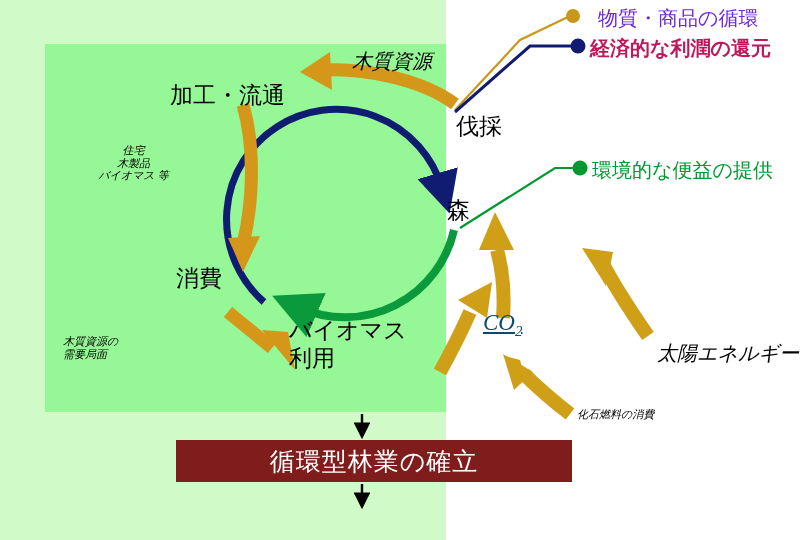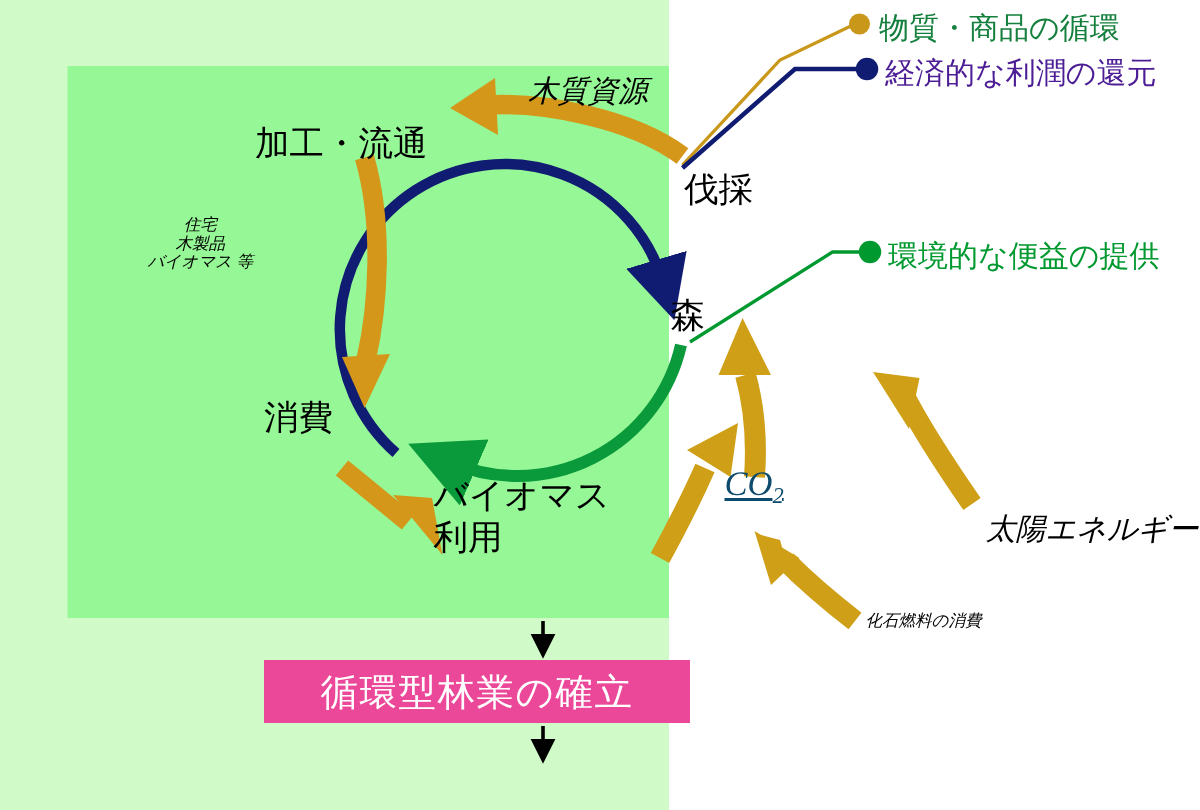--- a/index.html
+++ b/index.html
@@ -57,7 +57,7 @@
     font-size: 20px;
     white-space: pre;
   }
-  .legend-gold { color: #15803d; }
+  .legend-gold { color: #6d28d9; margin-left: 12px; }
   .legend-navy { color: #4c1d95; }
   .legend-green { color: #00992f; }
   .banner {

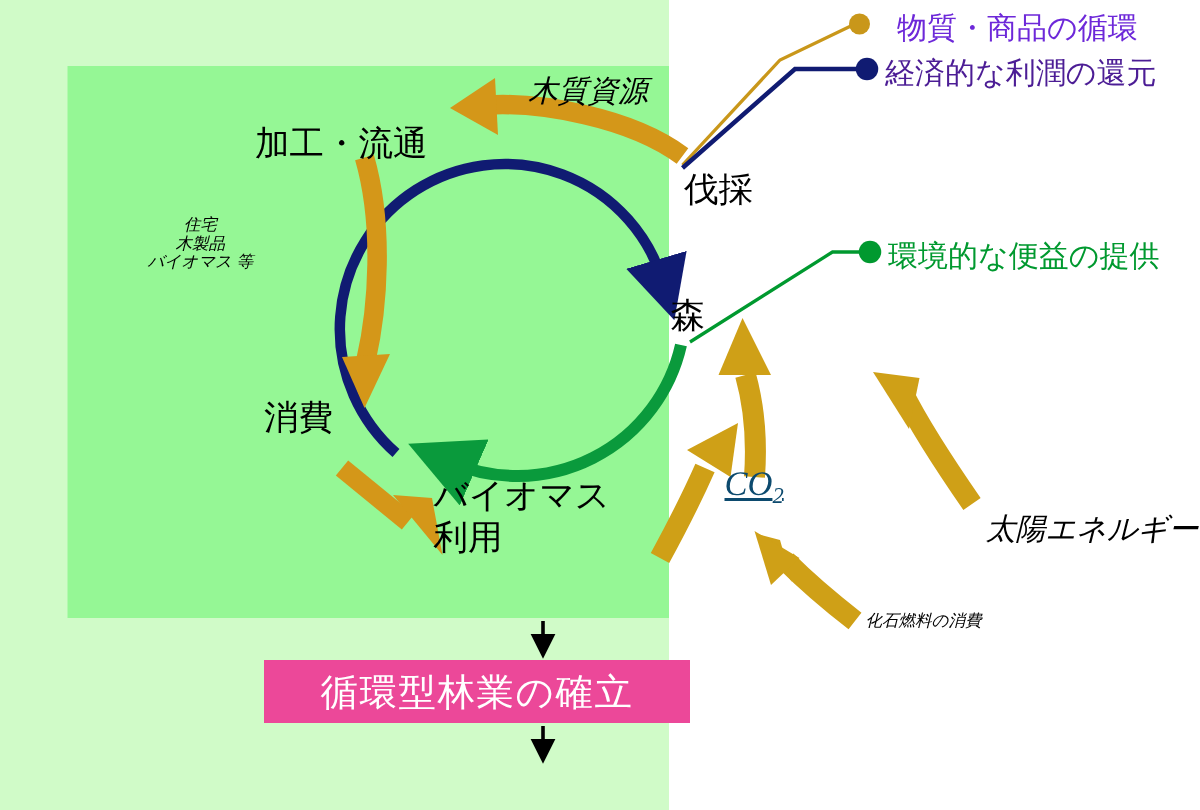--- a/index.html
+++ b/index.html
@@ -58,7 +58,7 @@
     white-space: pre;
   }
   .legend-gold { color: #6d28d9; margin-left: 12px; }
-  .legend-navy { color: #4c1d95; }
+  .legend-navy { color: #be185d; font-weight: bold; }
   .legend-green { color: #00992f; }
   .banner {
     position: absolute;

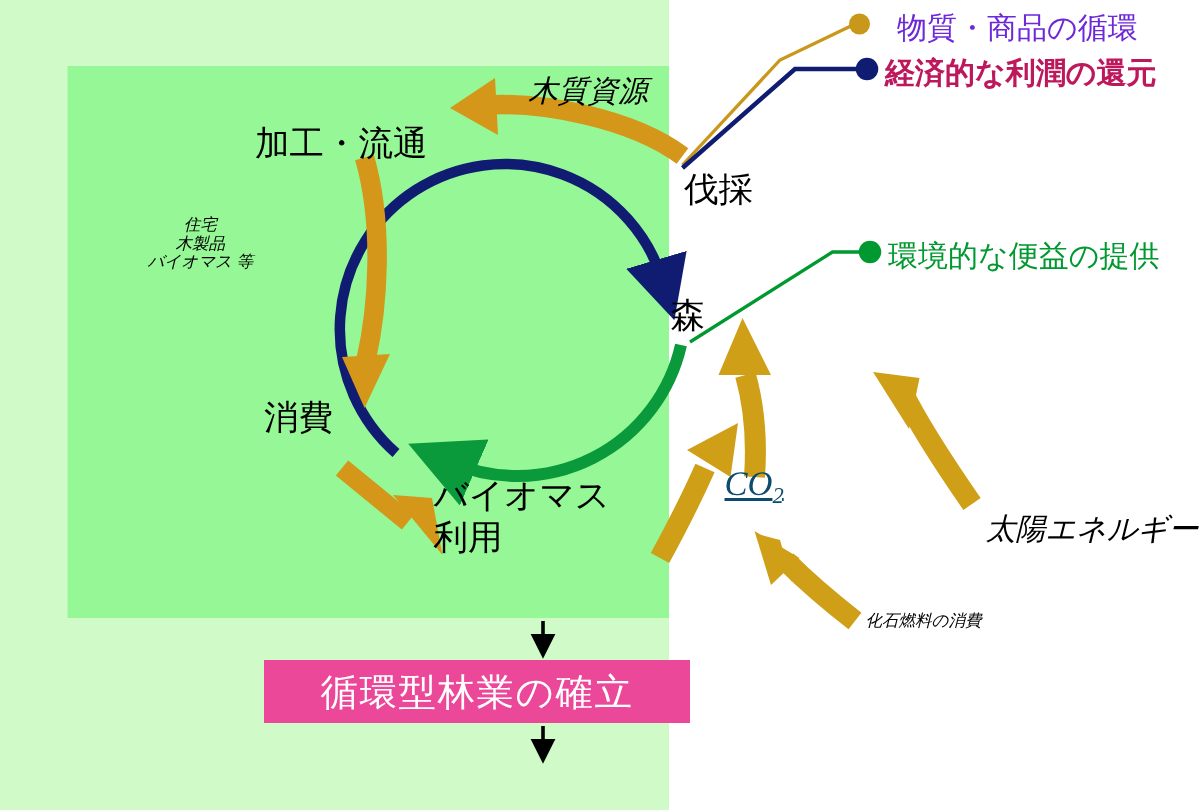--- a/index.html
+++ b/index.html
@@ -193,6 +193,8 @@
   <div class="lbl lbl-big" style="left:289px; top:316px; line-height:1.22;">バイオマス
 利用</div>
 
+  <div class="lbl lbl-small ital-bold" style="left:63px; top:335px;">木質資源の
+需要局面</div>
 
   <div class="lbl lbl-mid ital-bold" style="left:352px; top:50px;">木質資源</div>
 

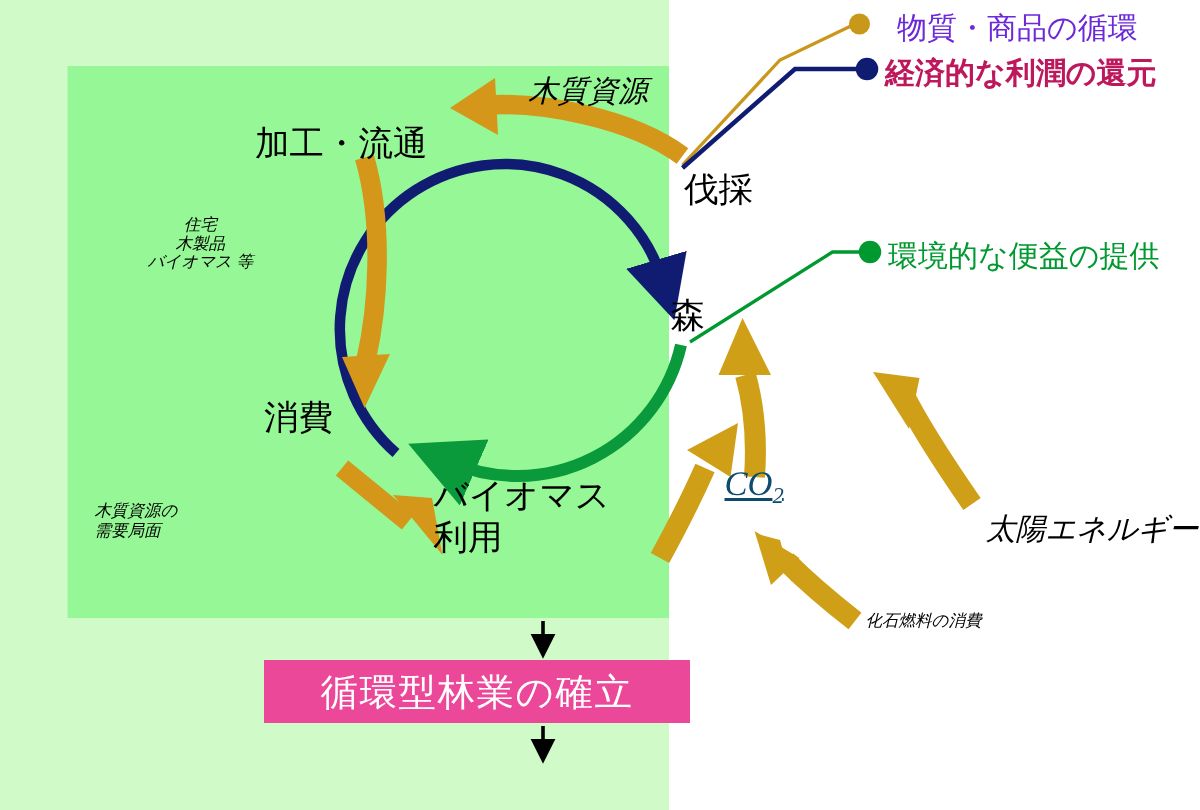--- a/index.html
+++ b/index.html
@@ -64,9 +64,9 @@
     position: absolute;
     left: 176px;
     top: 440px;
-    width: 284px;
+    width: 396px;
     height: 42px;
-    background: #ec4899;
+    background: #7f1d1d;
     color: #ffffff;
     display: flex;
     align-items: center;

